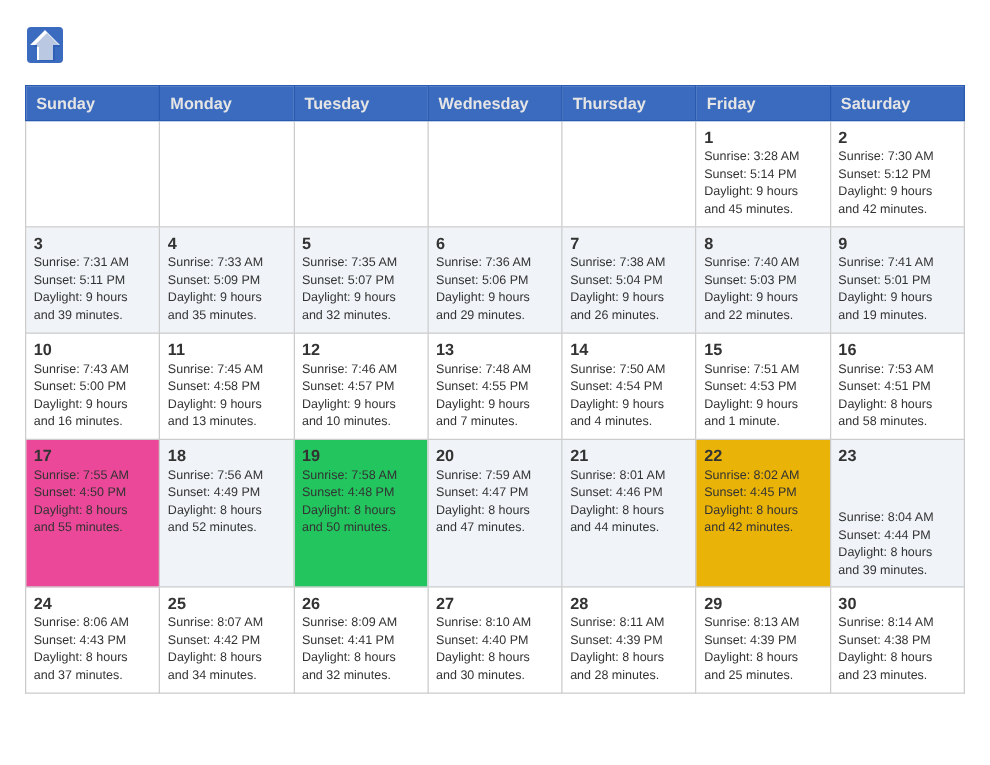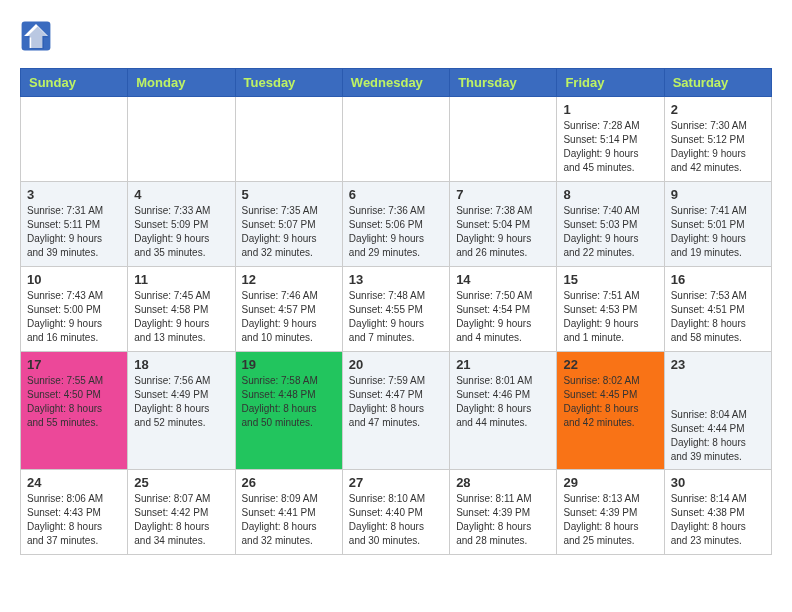--- a/index.html
+++ b/index.html
@@ -53,7 +53,7 @@
     }
     .calendar-table th {
       background-color: #3a6bbf;
-      color: #bef264;
+      color: #e5e5e5;
       text-align: left;
       padding: 6px 8px;
       font-size: 13px;

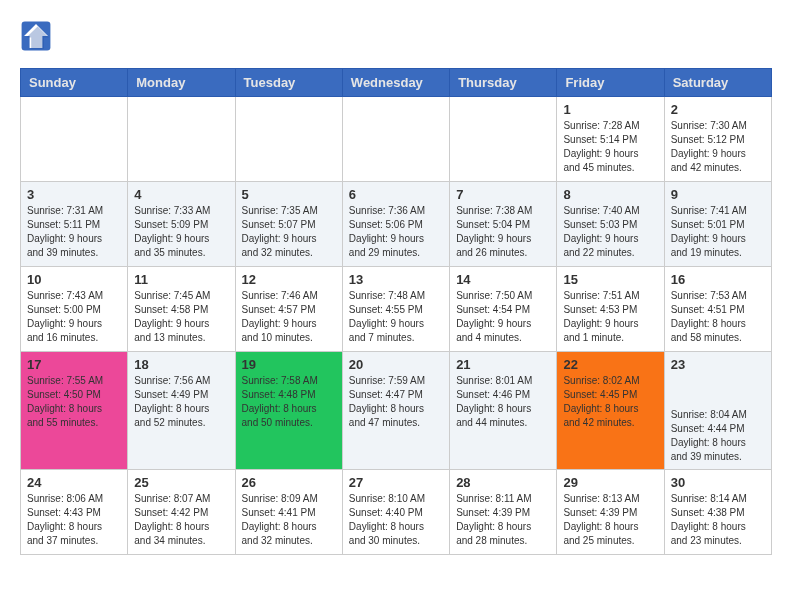--- a/index.html
+++ b/index.html
@@ -127,7 +127,7 @@
         <td class="empty-cell"></td>
         <td>
           <div class="day-number">1</div>
-          <div class="day-info" style="white-space: pre-line;">Sunrise: 7:28 AM
+          <div class="day-info" style="white-space: pre-line;">Sunrise: 3:28 AM
 Sunset: 5:14 PM
 Daylight: 9 hours
 and 45 minutes.</div>

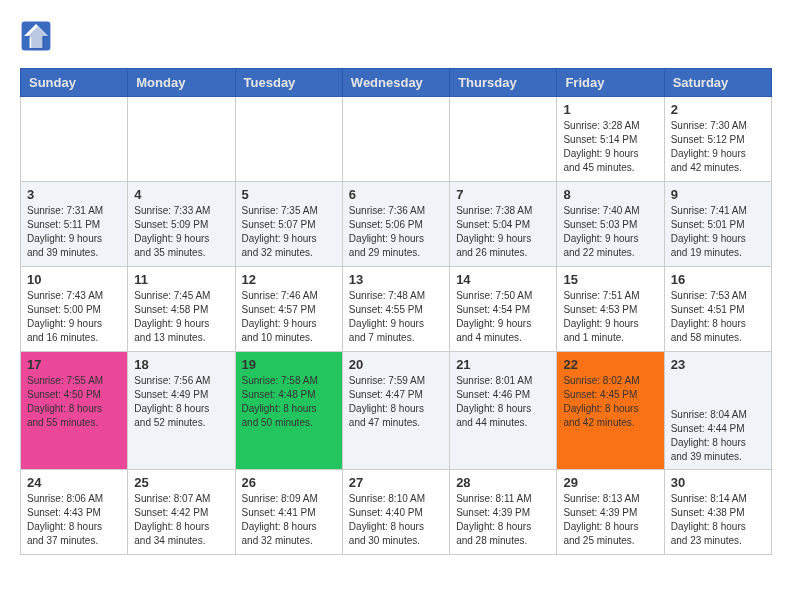--- a/index.html
+++ b/index.html
@@ -278,7 +278,7 @@
 Daylight: 8 hours
 and 44 minutes.</div>
         </td>
-        <td style="background: #f97316;">
+        <td style="background: #eab308;">
           <div class="day-number">22</div>
           <div class="day-info" style="white-space: pre-line;">Sunrise: 8:02 AM
 Sunset: 4:45 PM

